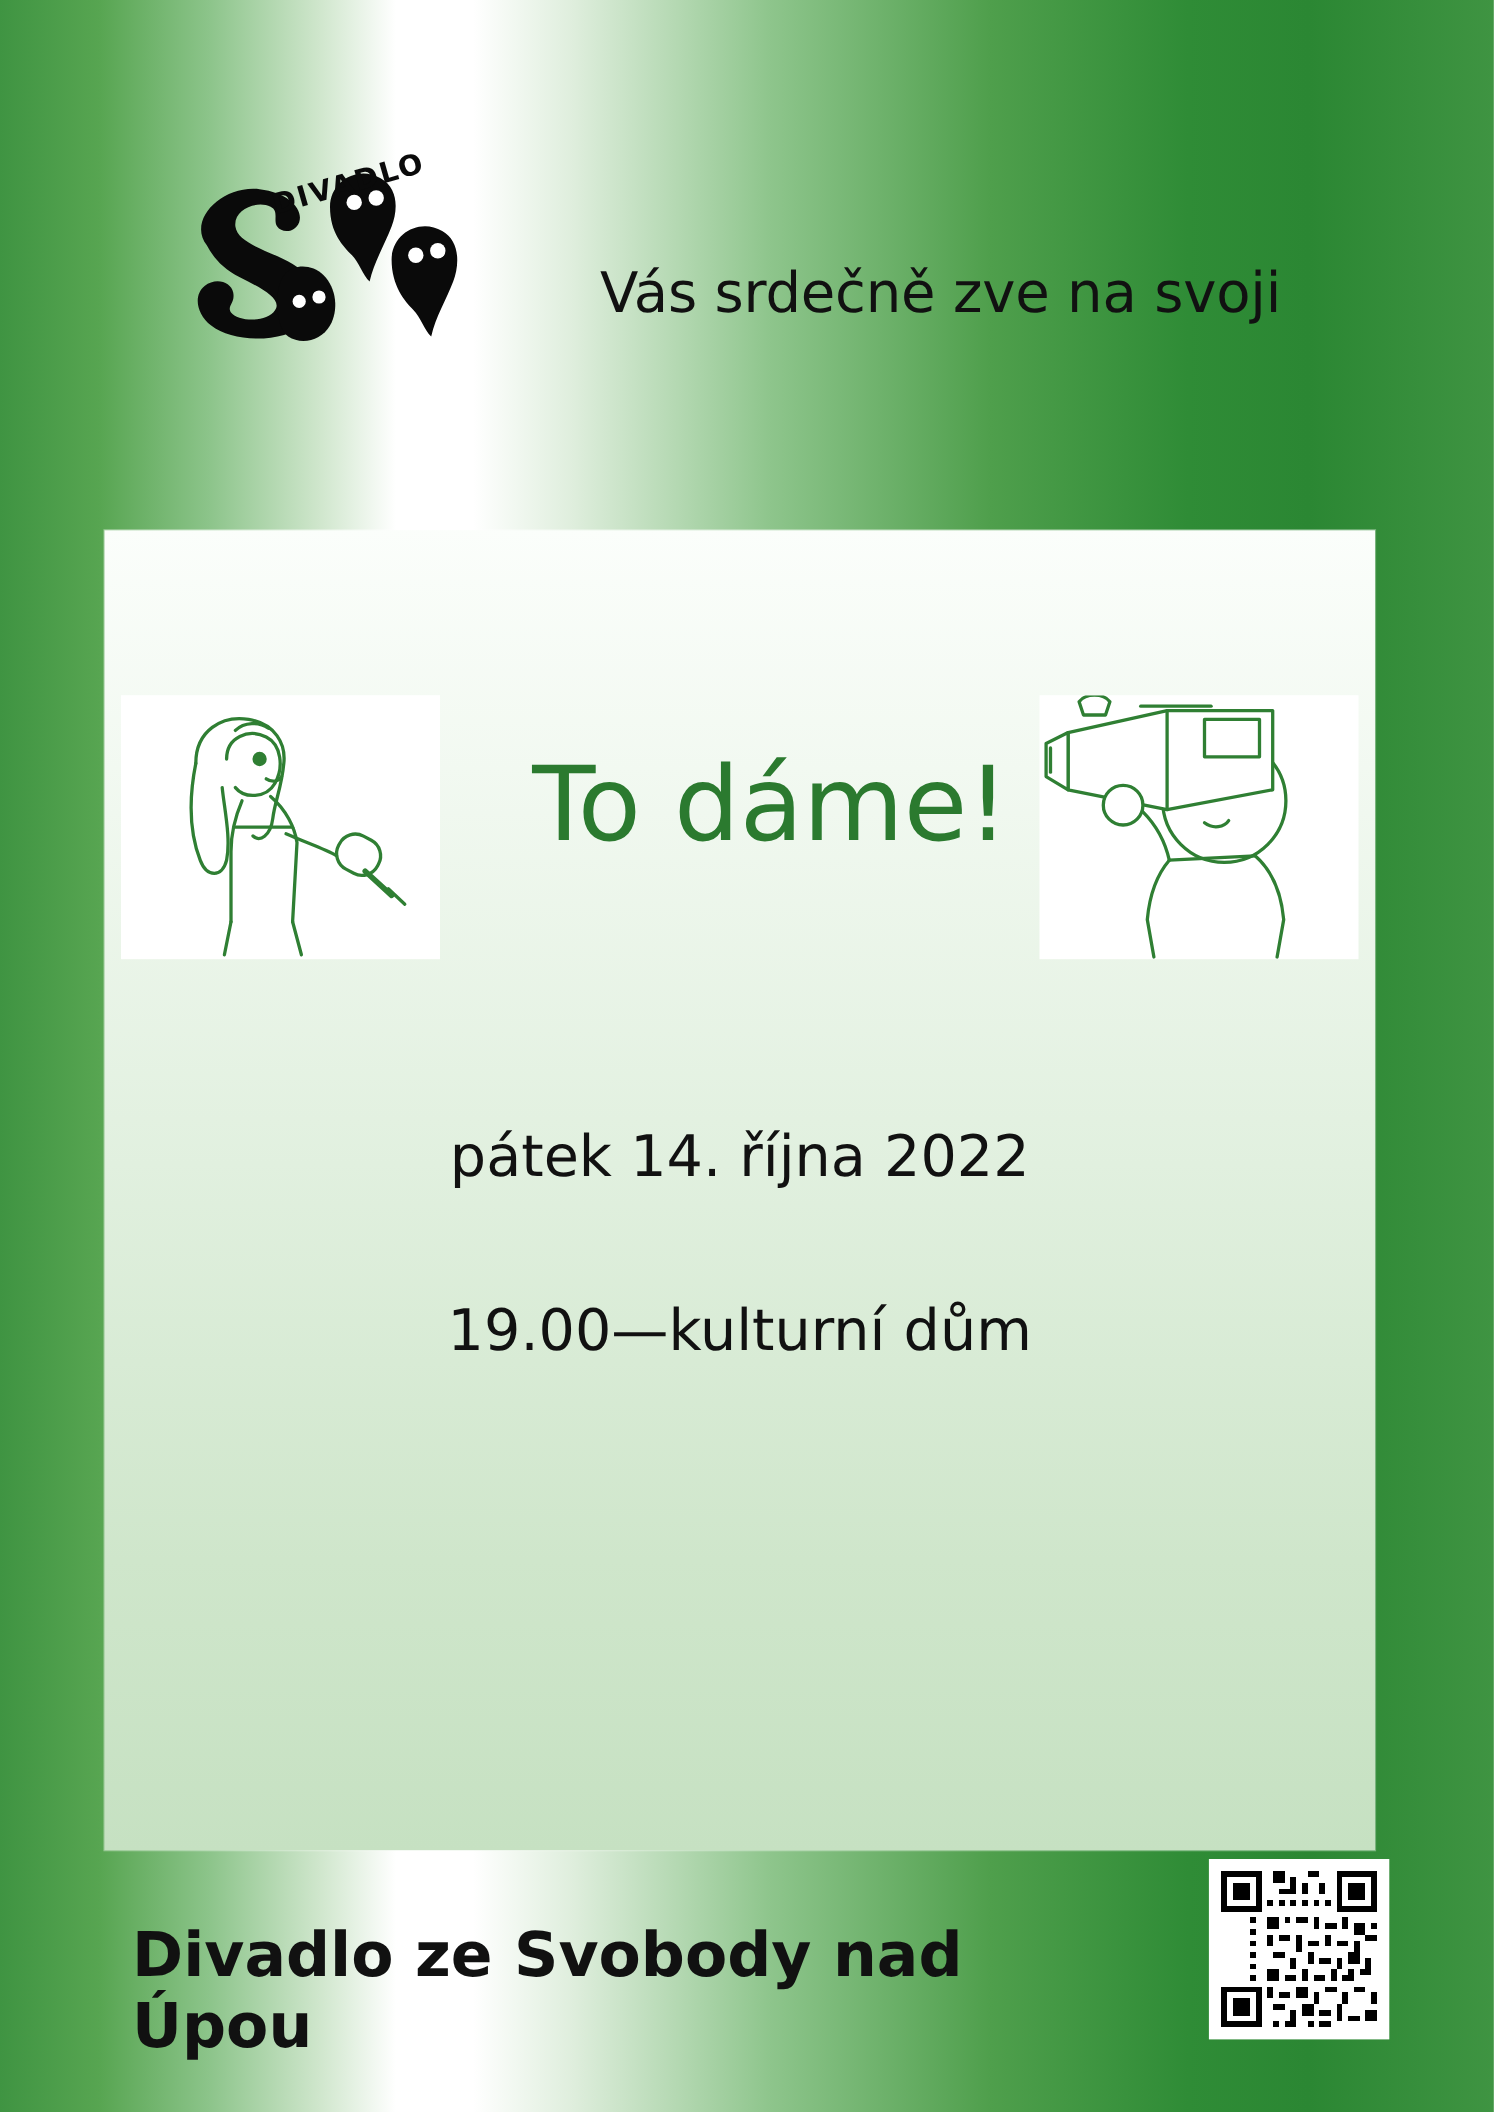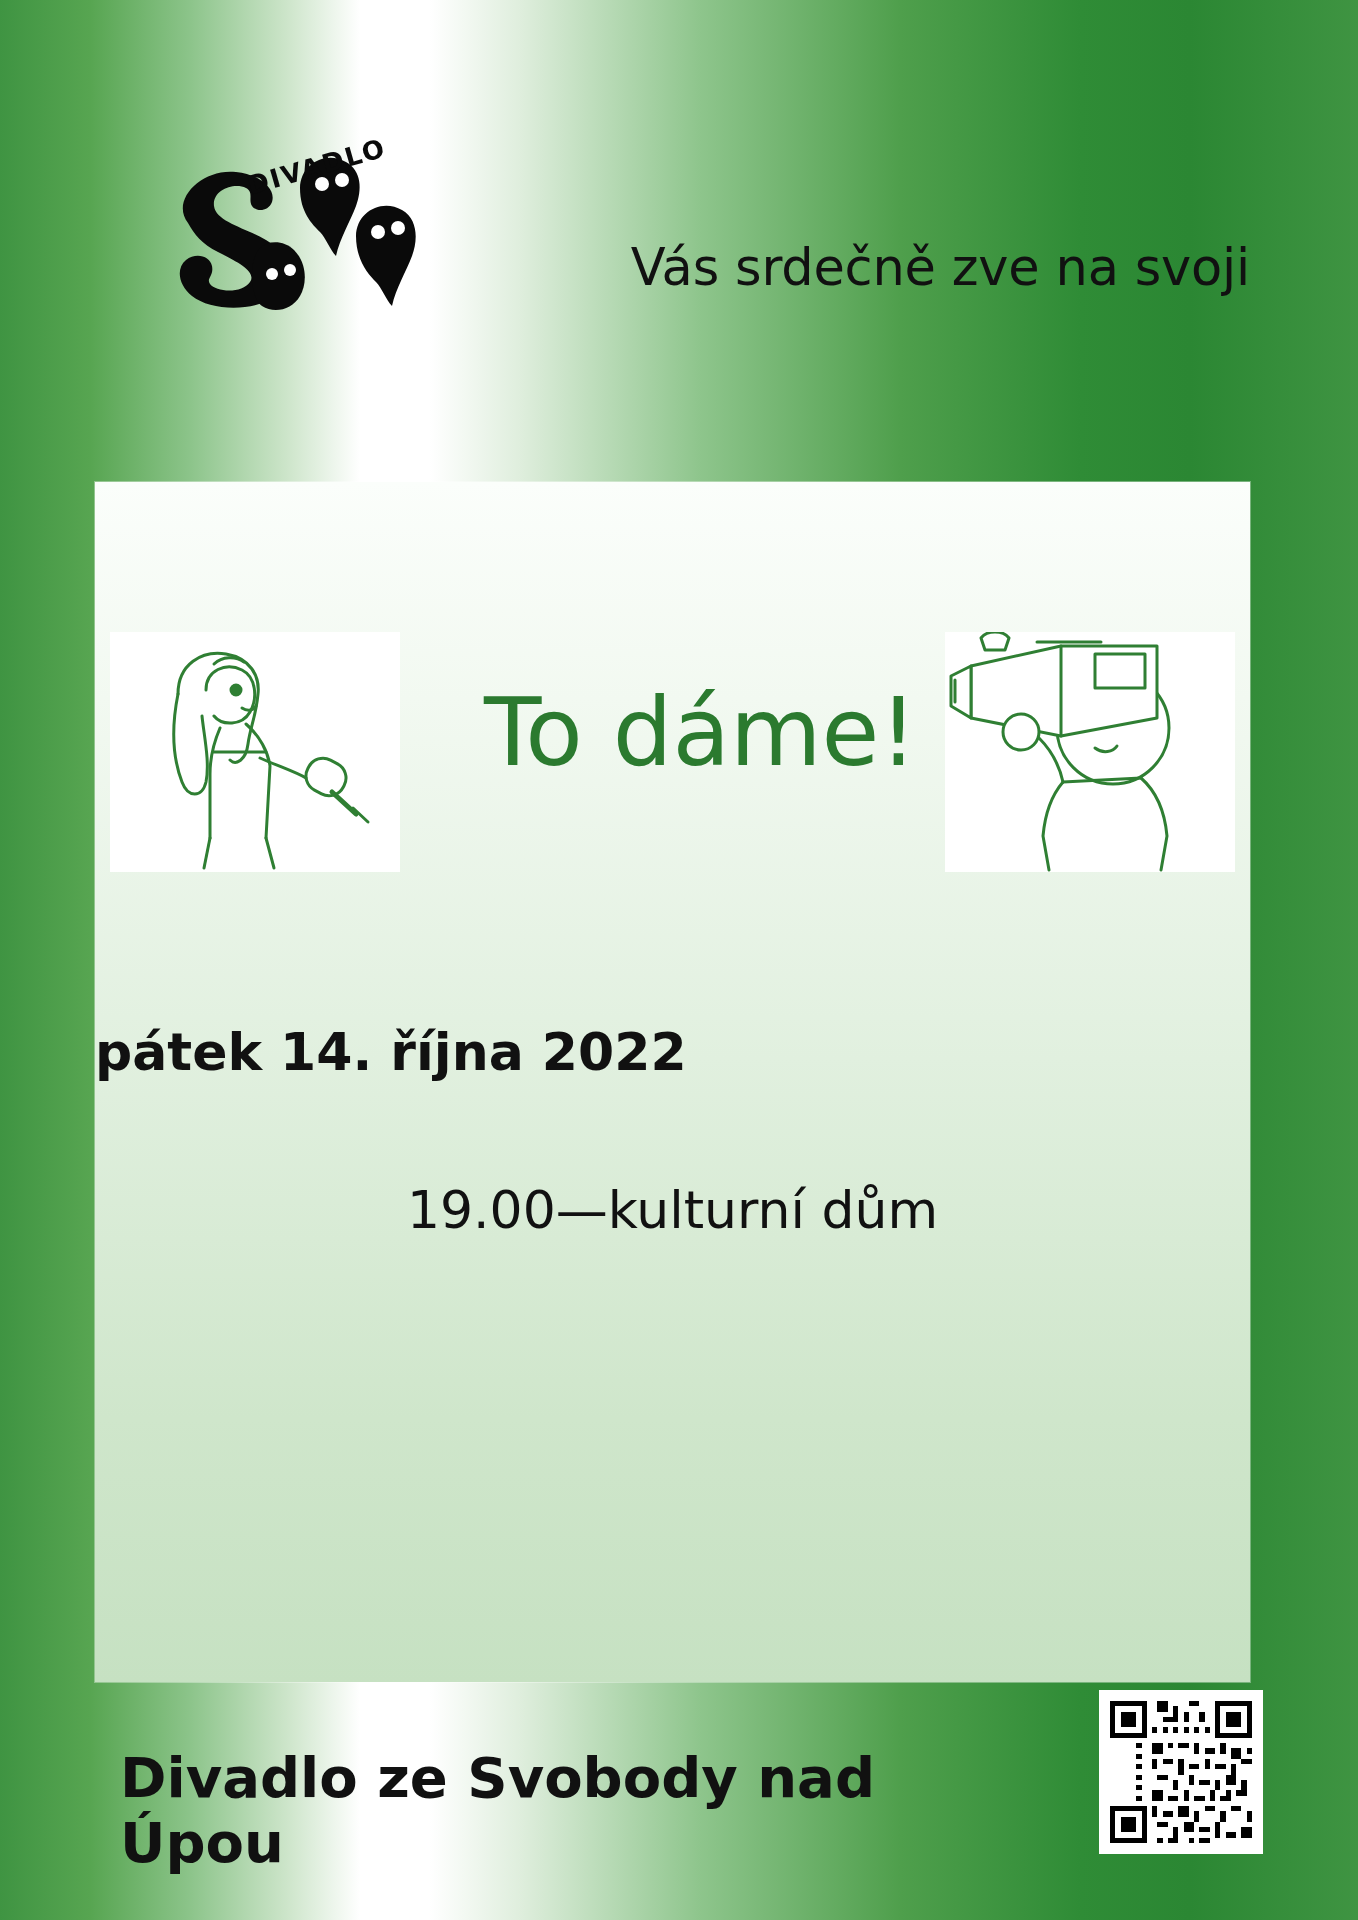--- a/index.html
+++ b/index.html
@@ -56,7 +56,7 @@
     left: 330px;
     top: 125px;
     width: 790px;
-    text-align: right;
+    text-align: center;
     color: #111111;
     font-size: 51px;
     line-height: 1.28;

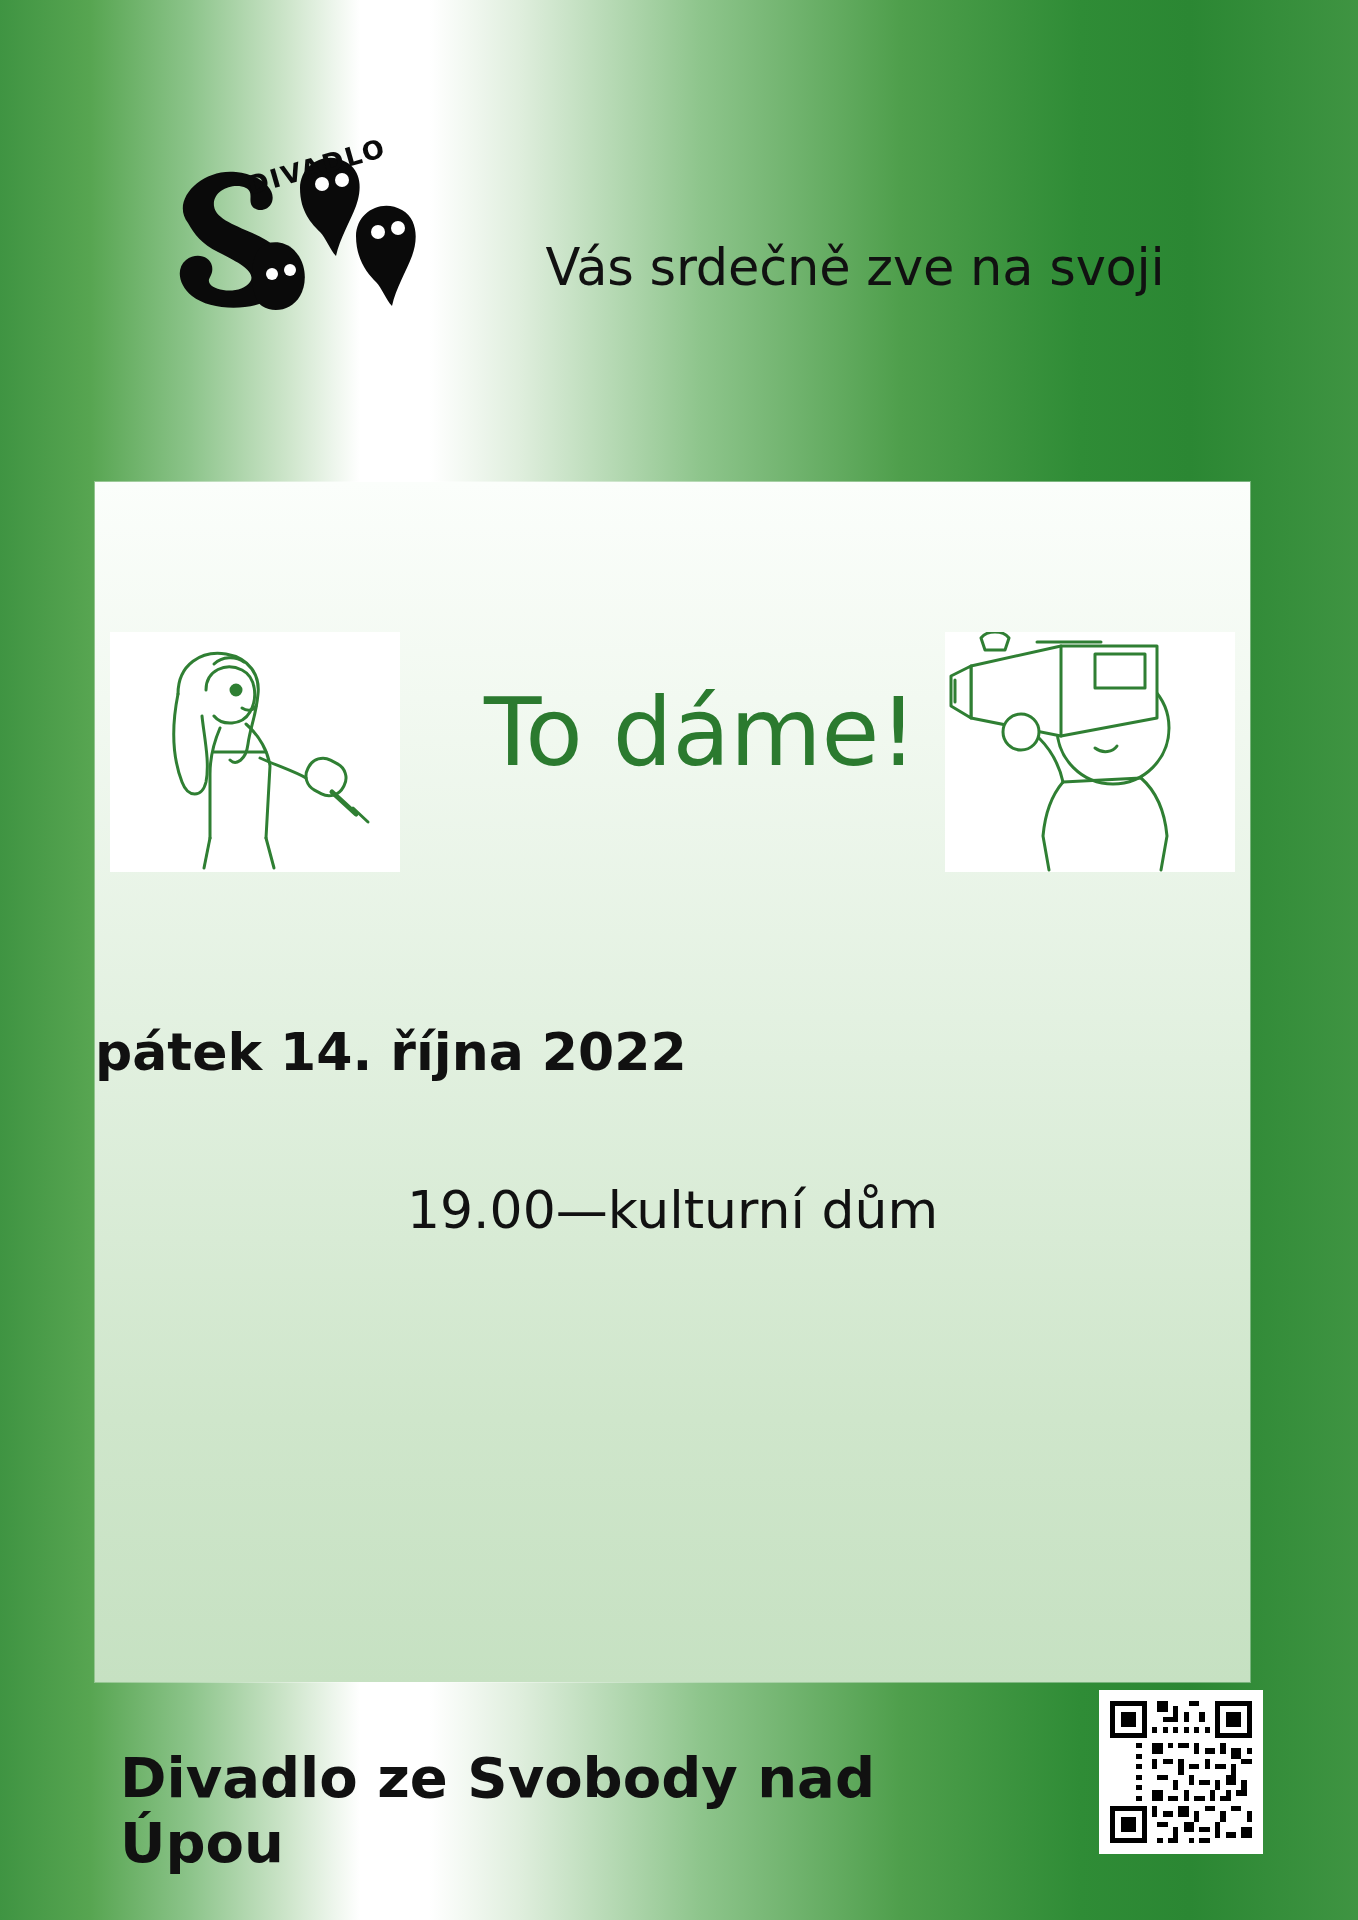--- a/index.html
+++ b/index.html
@@ -117,9 +117,10 @@
     left: 0;
     top: 540px;
     width: 100%;
+    text-align: center;
     font-size: 52px;
     color: #111111;
-    font-weight: 700;
+    font-weight: 400;
   }
   .time-place {
     position: absolute;

